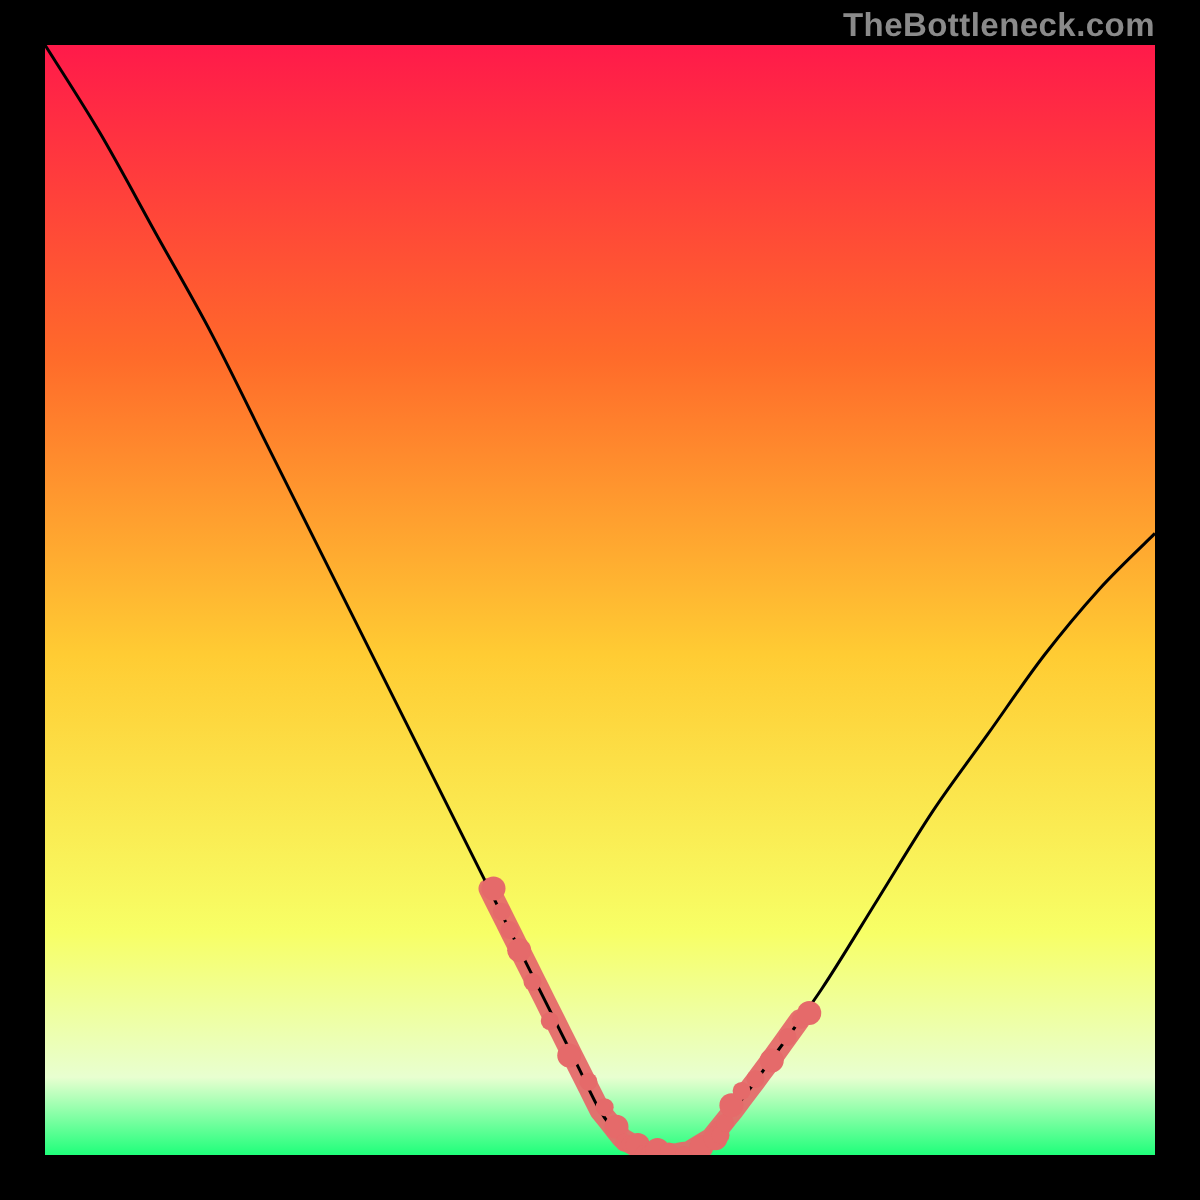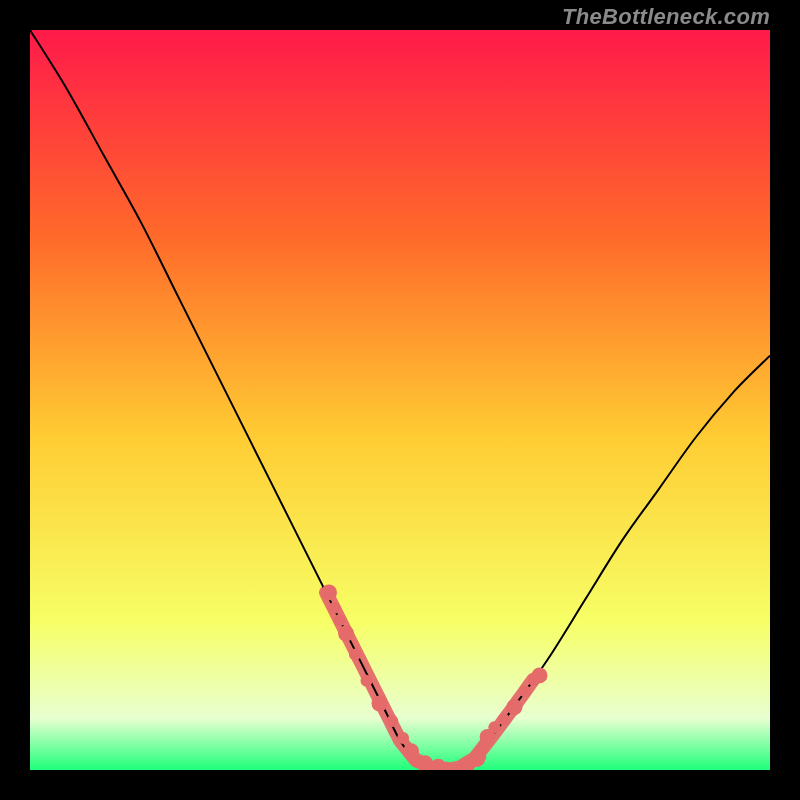--- a/index.html
+++ b/index.html
@@ -17,7 +17,6 @@
     width: 800px;
     height: 636px;
     background: #000000;
-    font-style: italic;
   }
   .plot-area {
     position: absolute;

